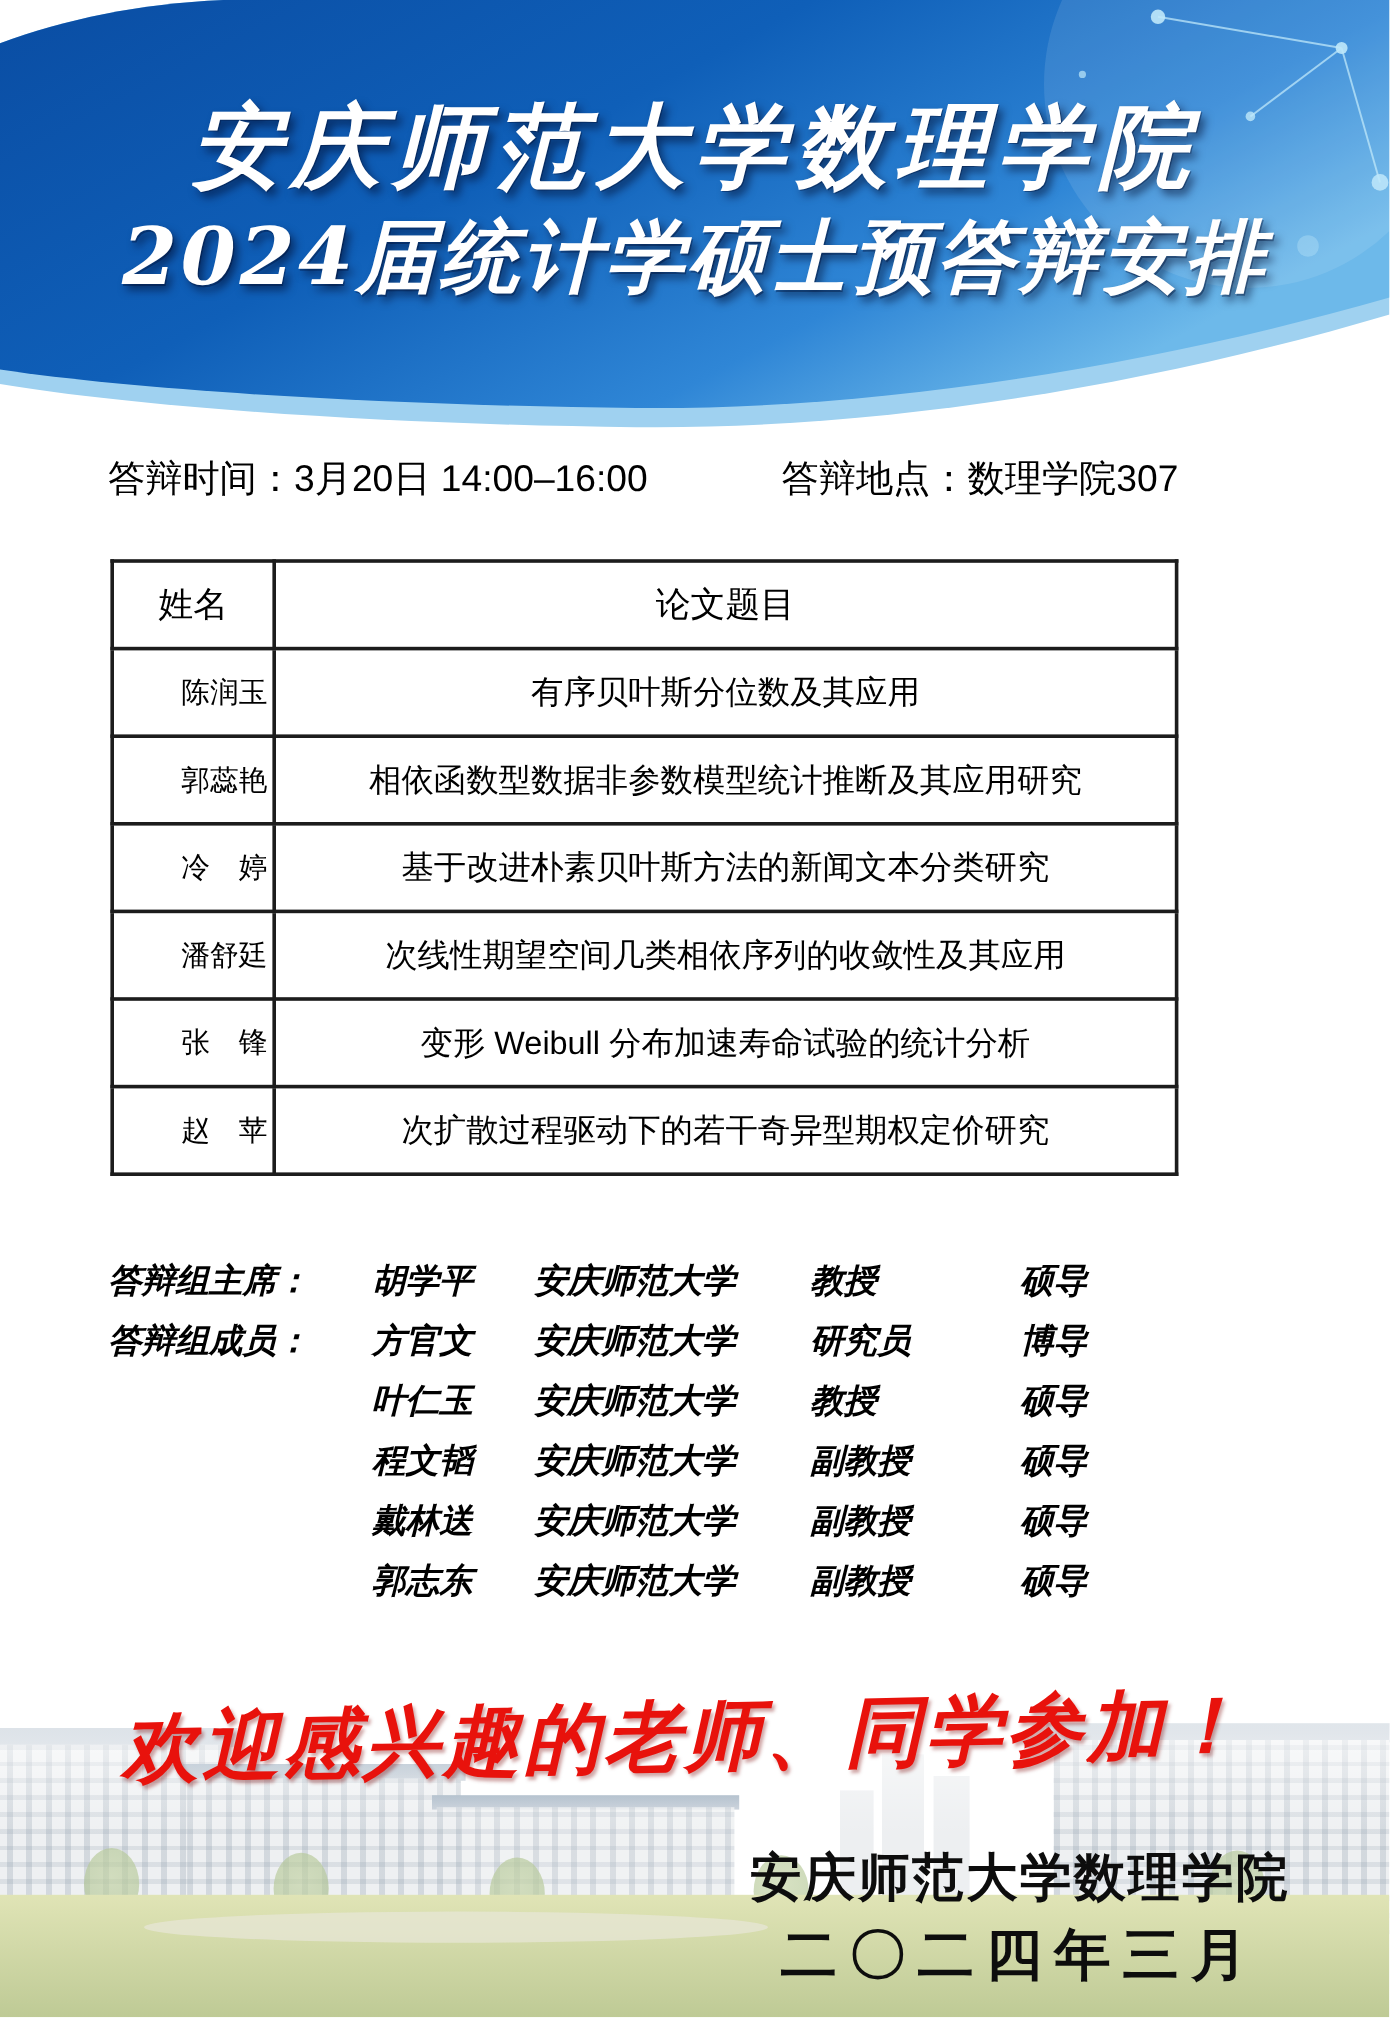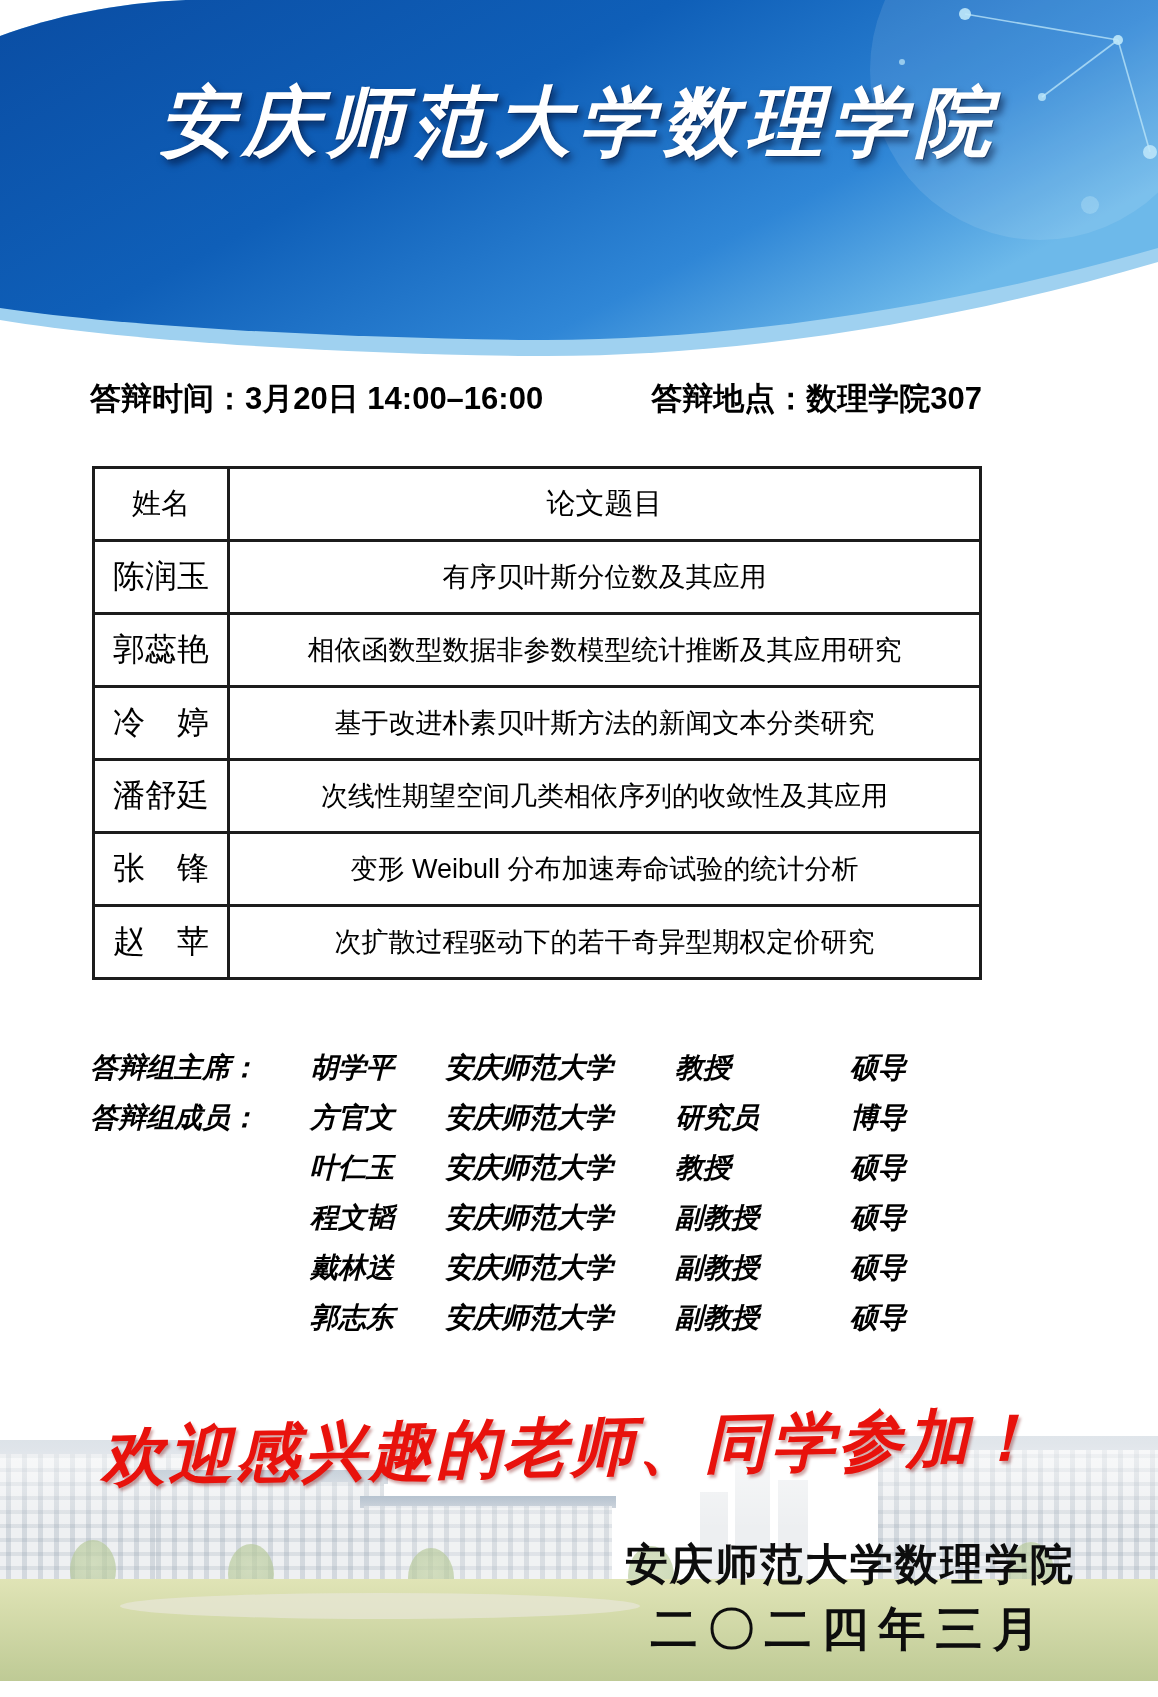--- a/index.html
+++ b/index.html
@@ -103,6 +103,7 @@
       </g>
     </svg>
     <div class="title-line title1">安庆师范大学数理学院</div>
+    <div class="title-line title2">2024届统计学硕士预答辩安排</div>
   </div>
 
   <div class="info-line">

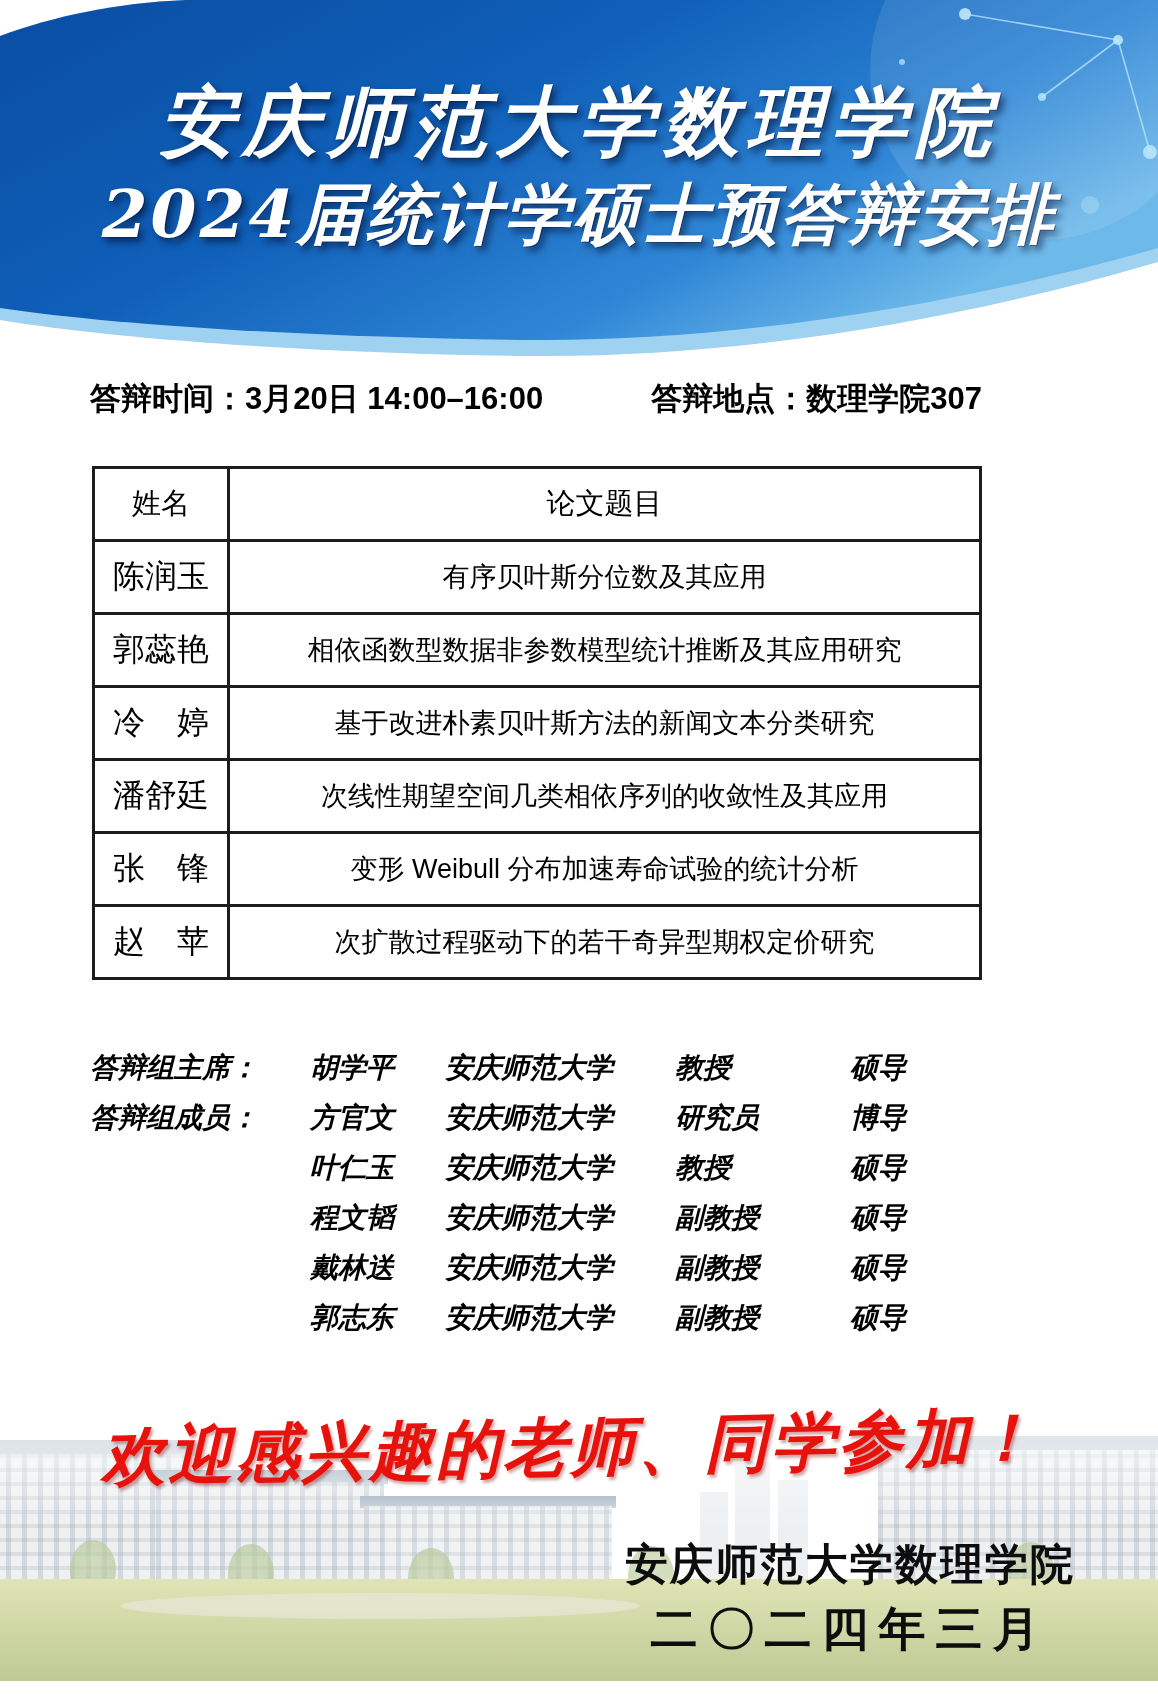--- a/index.html
+++ b/index.html
@@ -22,7 +22,7 @@
   .info-line{
     position:absolute;top:378px;left:90px;width:892px;
     display:flex;justify-content:space-between;align-items:center;
-    font-weight:700;font-size:31px;white-space:nowrap;
+    font-weight:400;font-size:31px;white-space:nowrap;
   }
   
   .sched{position:absolute;top:466px;left:92px;}

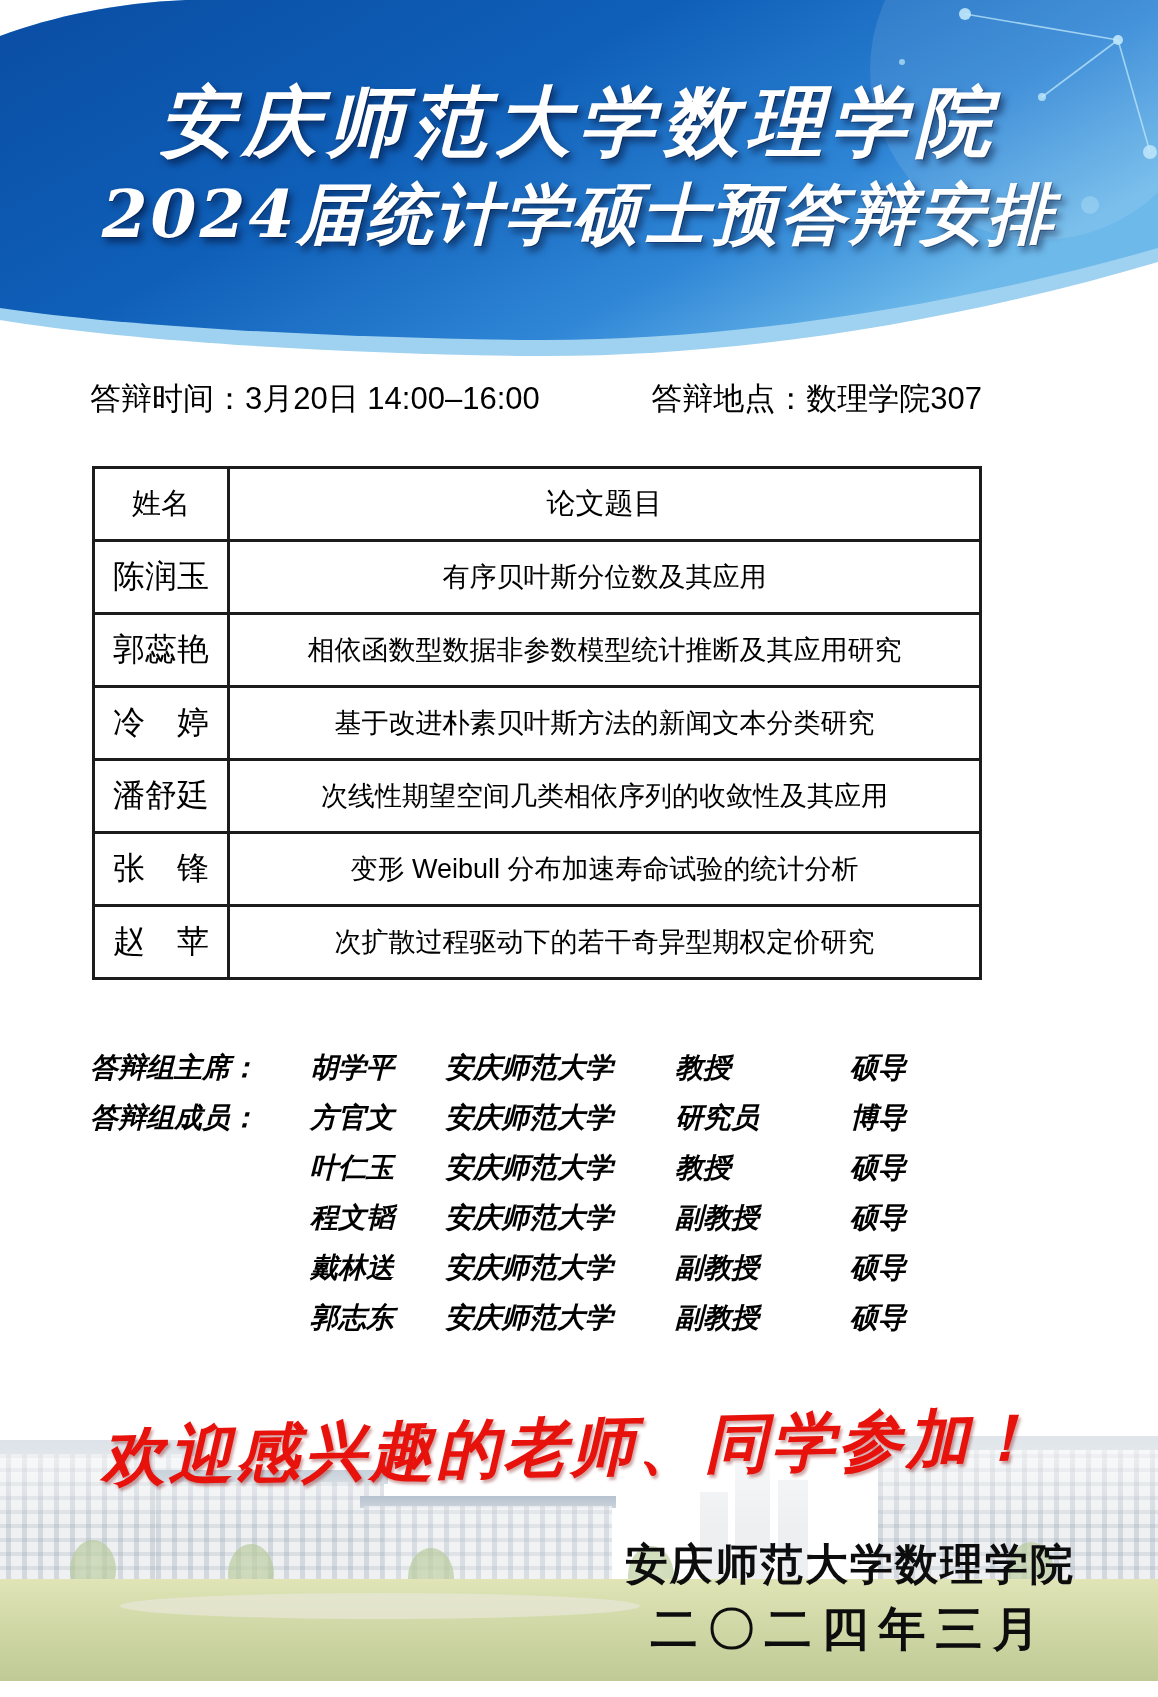--- a/index.html
+++ b/index.html
@@ -33,7 +33,7 @@
   }
   col.c-name{width:135px;}
   th{font-size:29px;}
-  td.name{font-size:32px;}
+  td.name{font-size:24px;text-align:right;}
   td.title{font-size:27px;}
   td.title.long{font-size:24px;}
   

